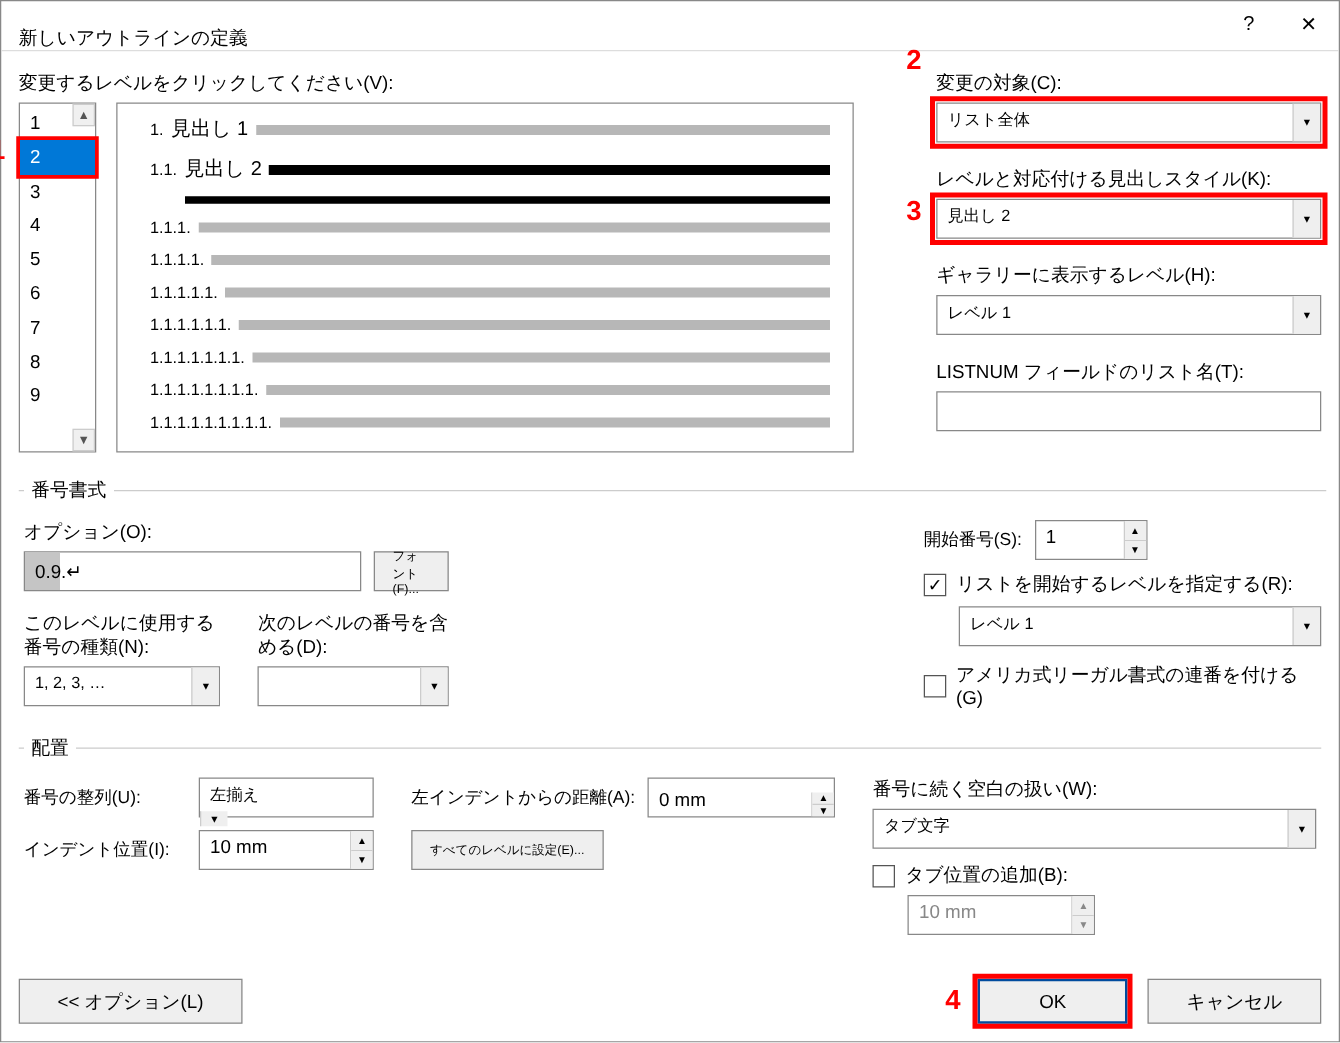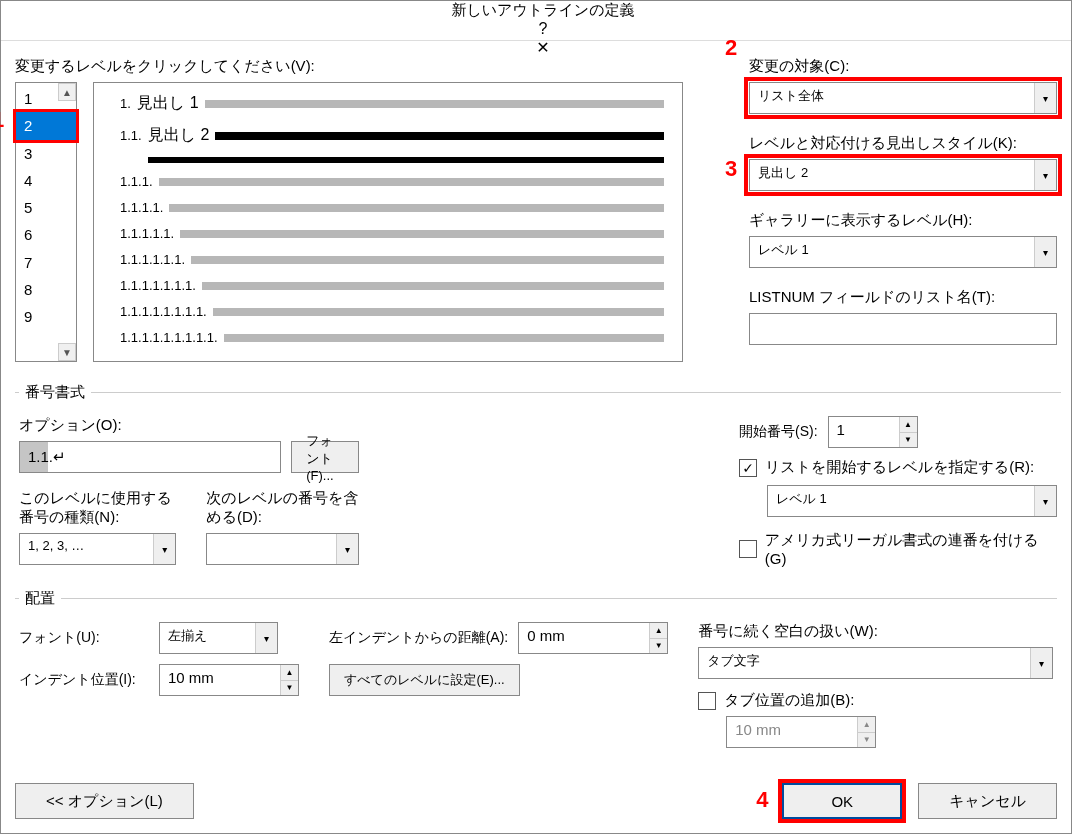--- a/index.html
+++ b/index.html
@@ -20,10 +20,9 @@
   .titlebar {
     height: 40px;
     display: flex;
-    align-items: center;
+    align-items: flex-end;
     padding: 0 0 0 14px;
     border-bottom: 1px solid #ddd;
-    flex-direction: column;
   }
   .titlebar .title { flex: 1; font-size: 15px; }
   .titlebar .btn {

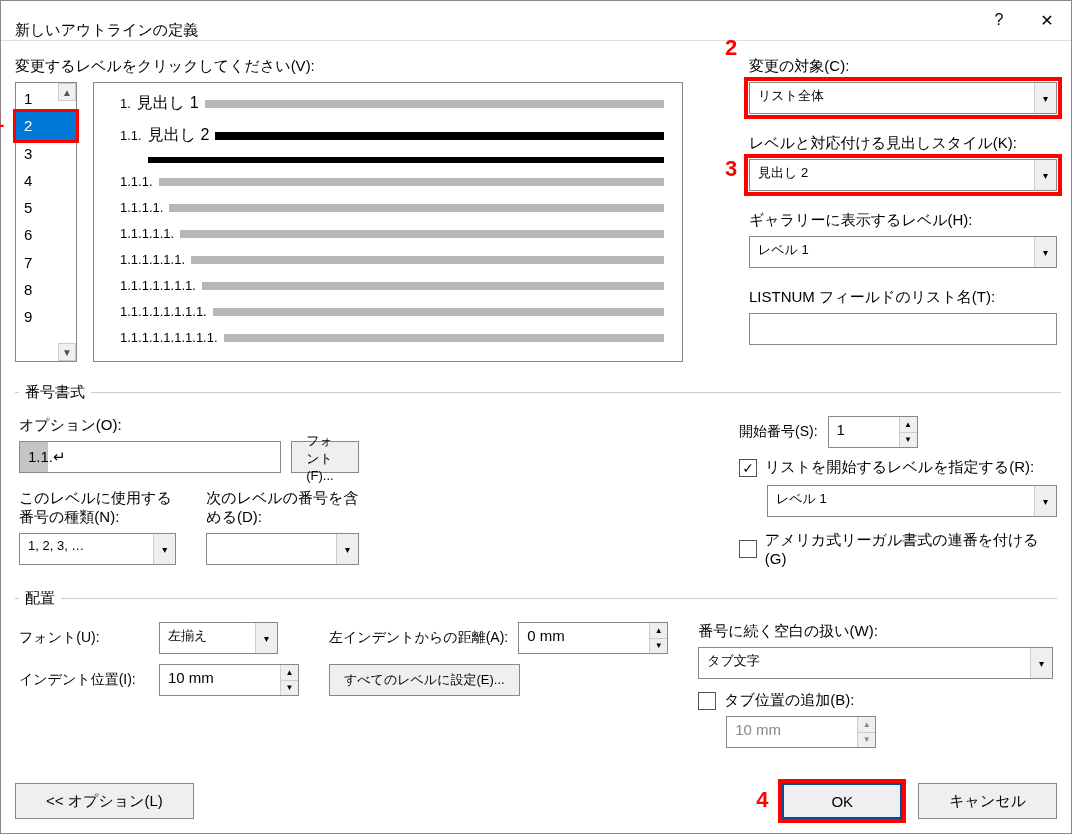--- a/index.html
+++ b/index.html
@@ -123,7 +123,7 @@
   }
   .btn-std {
     border:1px solid #888; background:#efefef; height:32px; padding:4px 14px;
-    font-size:13px; display:inline-flex;align-items:center;justify-content:center;
+    font-size:10px; display:inline-flex;align-items:center;justify-content:center;
   }
   .spin {
     display:flex; border:1px solid #888; height:32px;

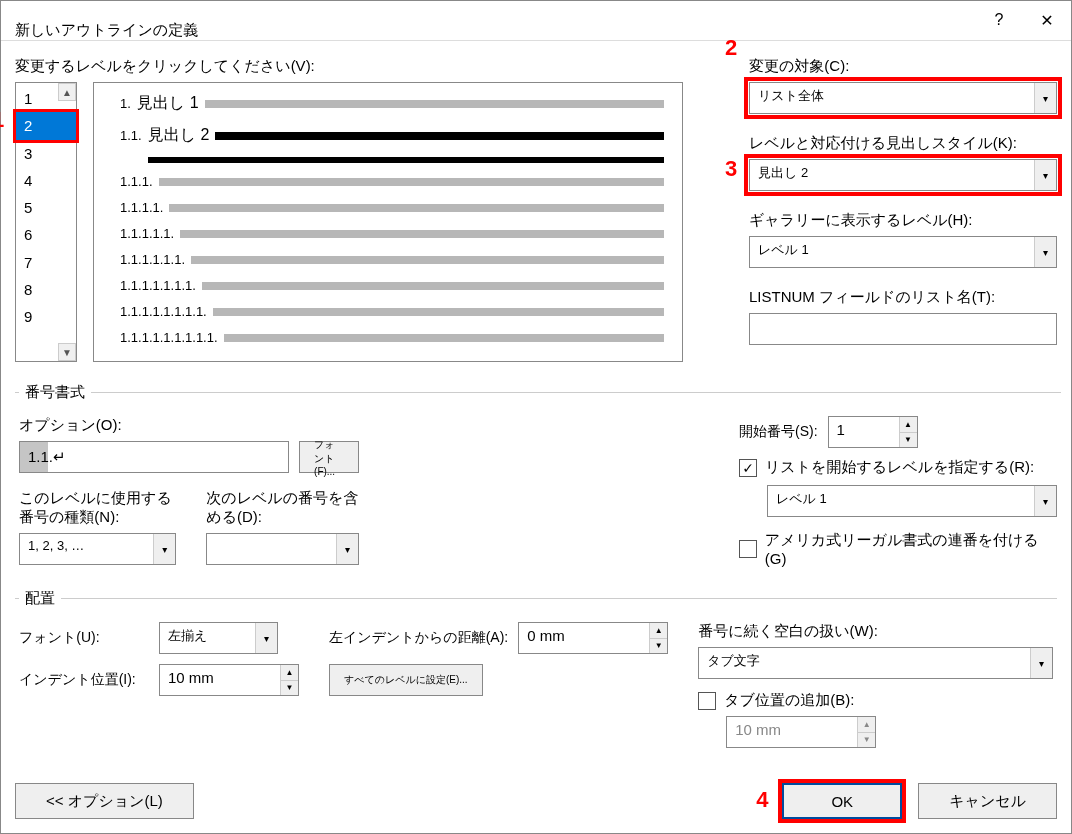--- a/index.html
+++ b/index.html
@@ -275,7 +275,7 @@
           <div style="display:flex; gap:10px;">
             <div class="txt-input fmt-txt" style="width:540px;">
               <div class="sel-bg"></div>
-              <span style="position:relative;">1.1.↵</span>
+              <span style="position:relative;">0.9.↵</span>
             </div>
             <div class="btn-std">フォント(F)...</div>
           </div>

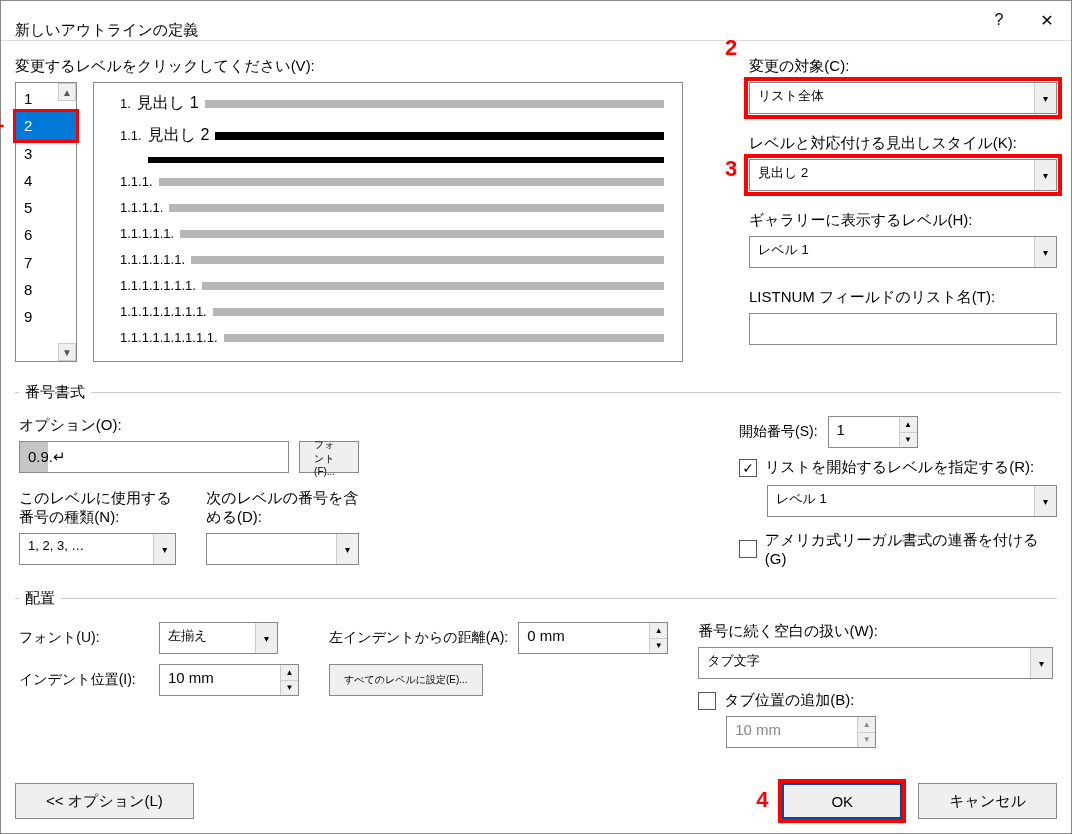--- a/index.html
+++ b/index.html
@@ -328,7 +328,7 @@
       <div class="align-cols">
         <div class="align-col1">
           <div class="row">
-            <span style="width:130px;">フォント(U):</span>
+            <span style="width:130px;">番号の整列(U):</span>
             <div class="combo" style="width:119px;">
               <div class="val">左揃え</div>
               <div class="arr">▾</div>

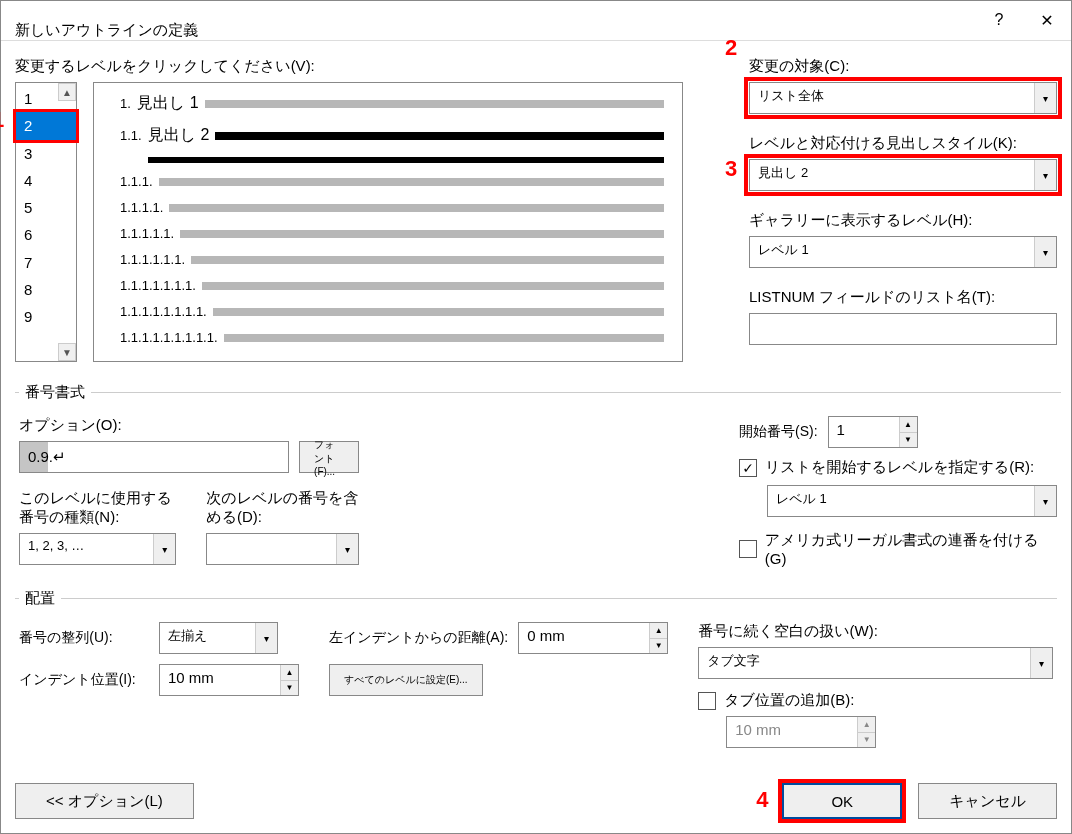--- a/index.html
+++ b/index.html
@@ -329,7 +329,7 @@
         <div class="align-col1">
           <div class="row">
             <span style="width:130px;">番号の整列(U):</span>
-            <div class="combo" style="width:119px;">
+            <div class="combo" style="width:140px;flex-direction:column;">
               <div class="val">左揃え</div>
               <div class="arr">▾</div>
             </div>

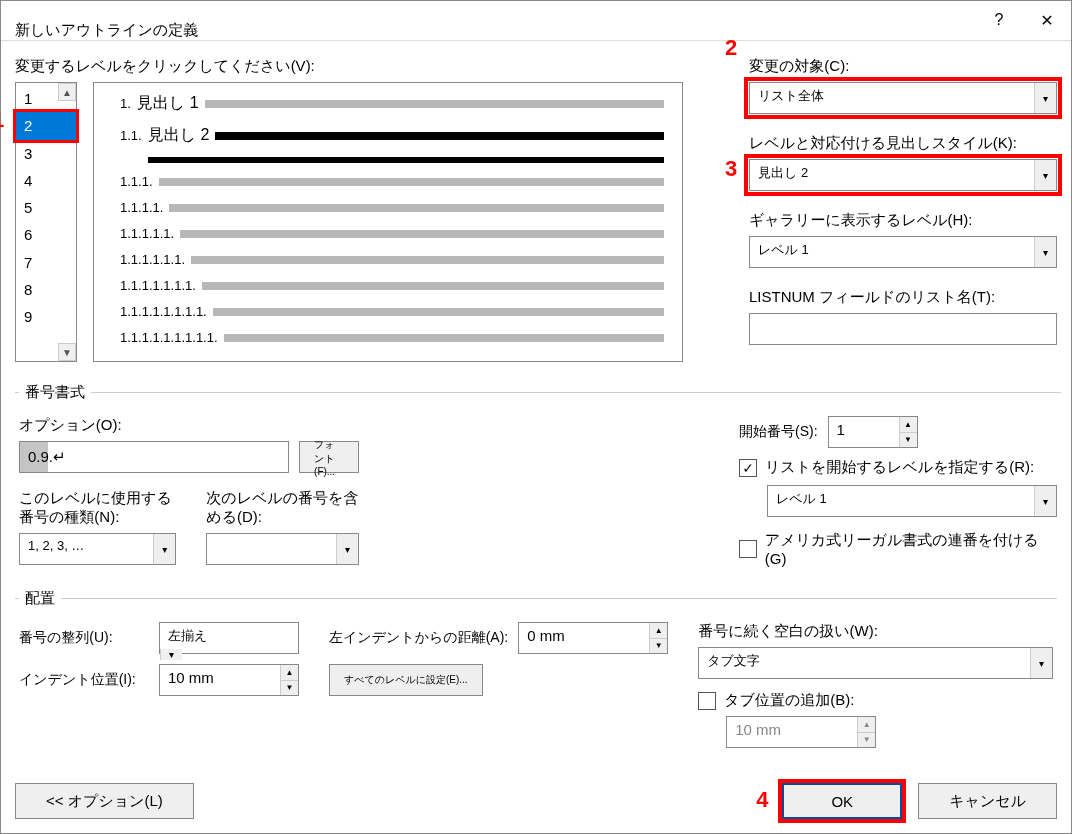--- a/index.html
+++ b/index.html
@@ -348,7 +348,7 @@
         <div class="align-col2">
           <div class="row">
             <span>左インデントからの距離(A):</span>
-            <div class="spin" style="width:150px;">
+            <div class="spin" style="width:150px;align-items:flex-end;">
               <div class="spin-val" style="flex:1;">0 mm</div>
               <div class="spinners">
                   <div>▲</div>

